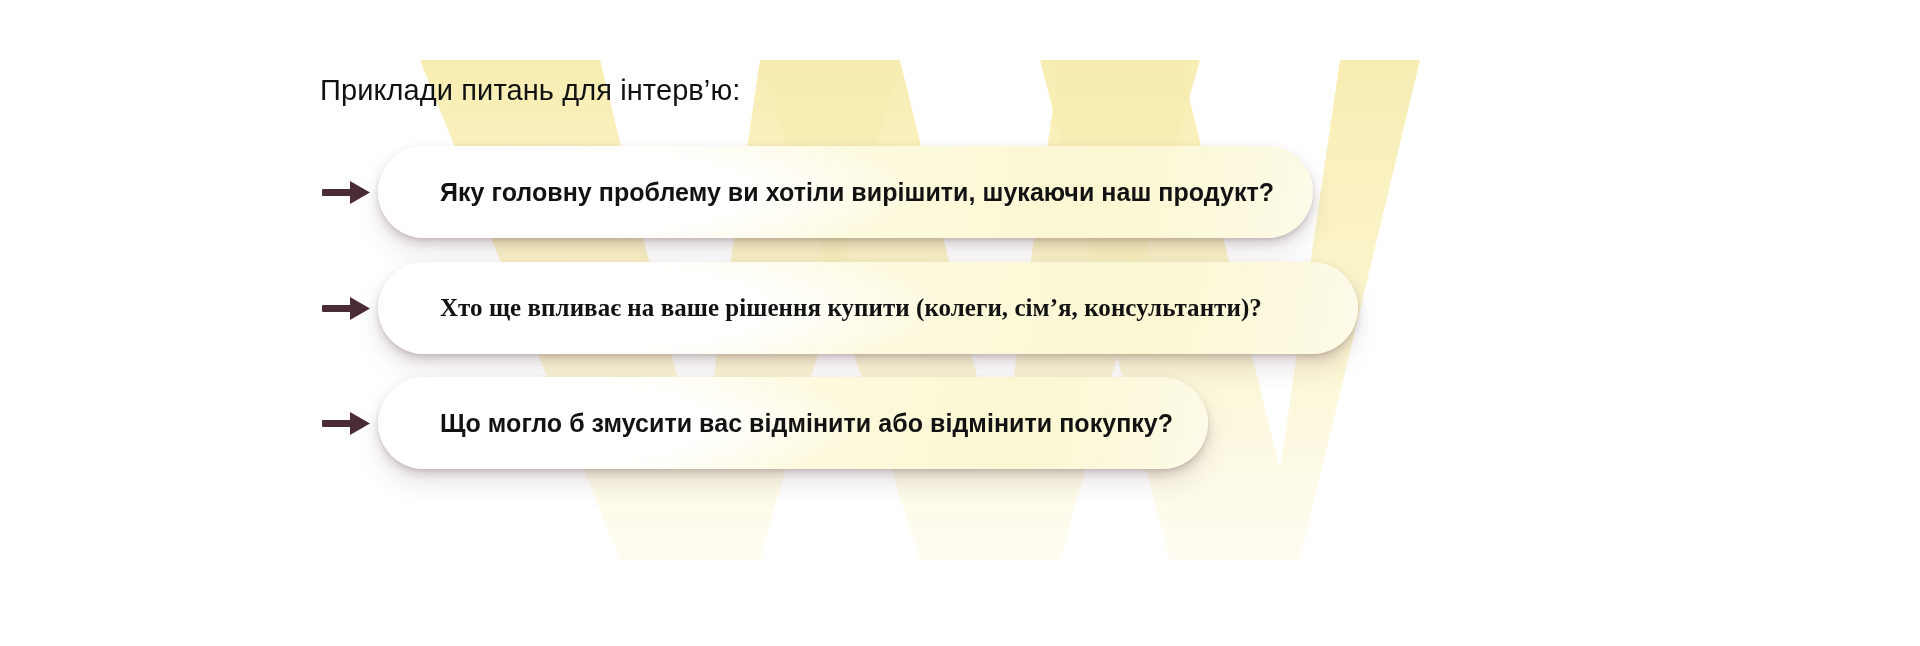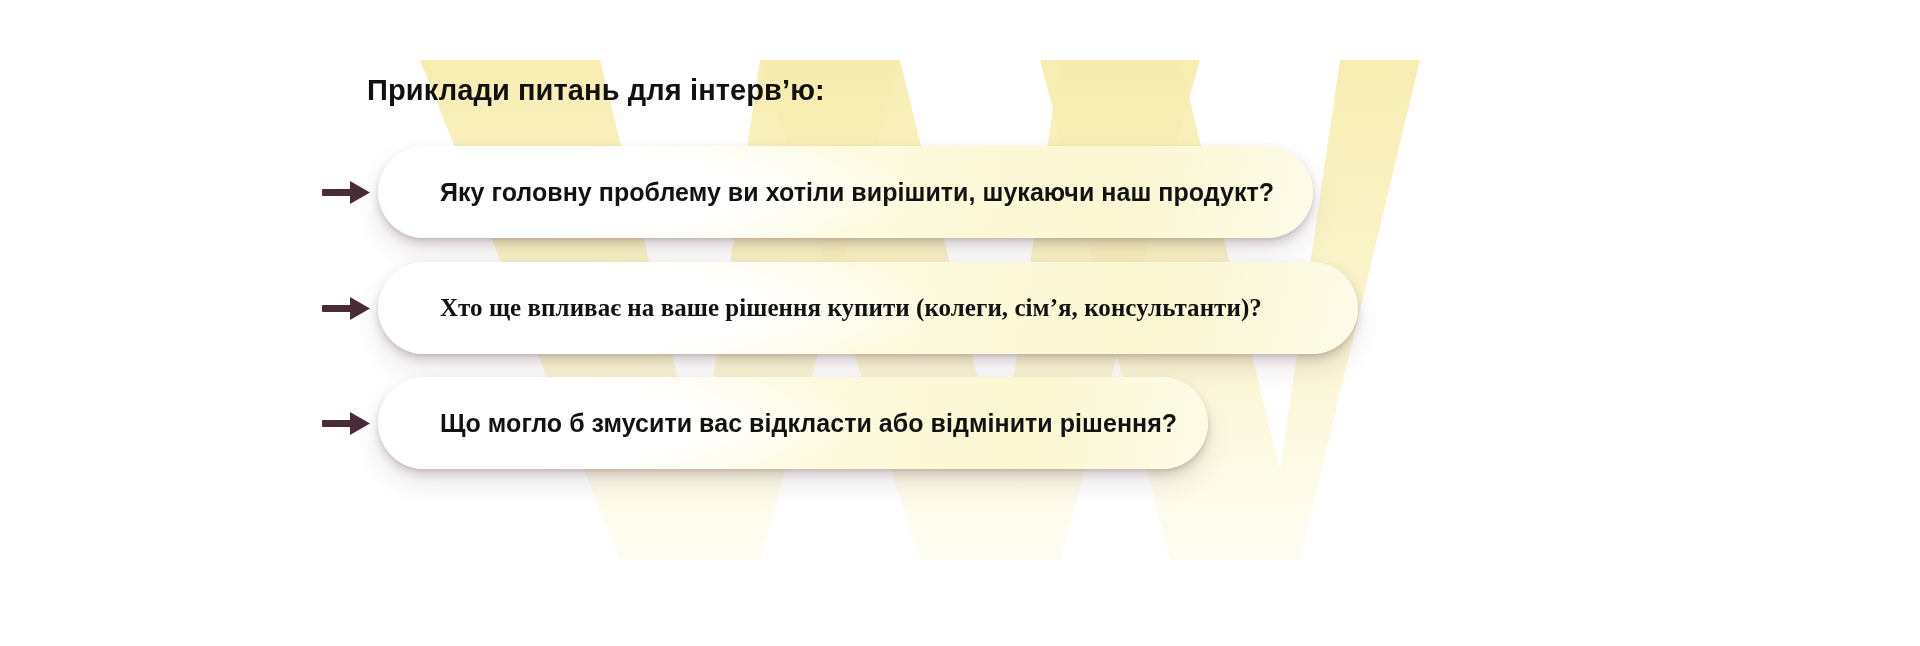--- a/index.html
+++ b/index.html
@@ -41,11 +41,10 @@
     left: 320px;
     top: 74px;
     font-size: 29px;
-    font-weight: bold;
+    font-weight: normal;
     color: #111111;
     letter-spacing: 0.1px;
     white-space: nowrap;
-    margin-left: 47px;
   }
 
   .question-row {

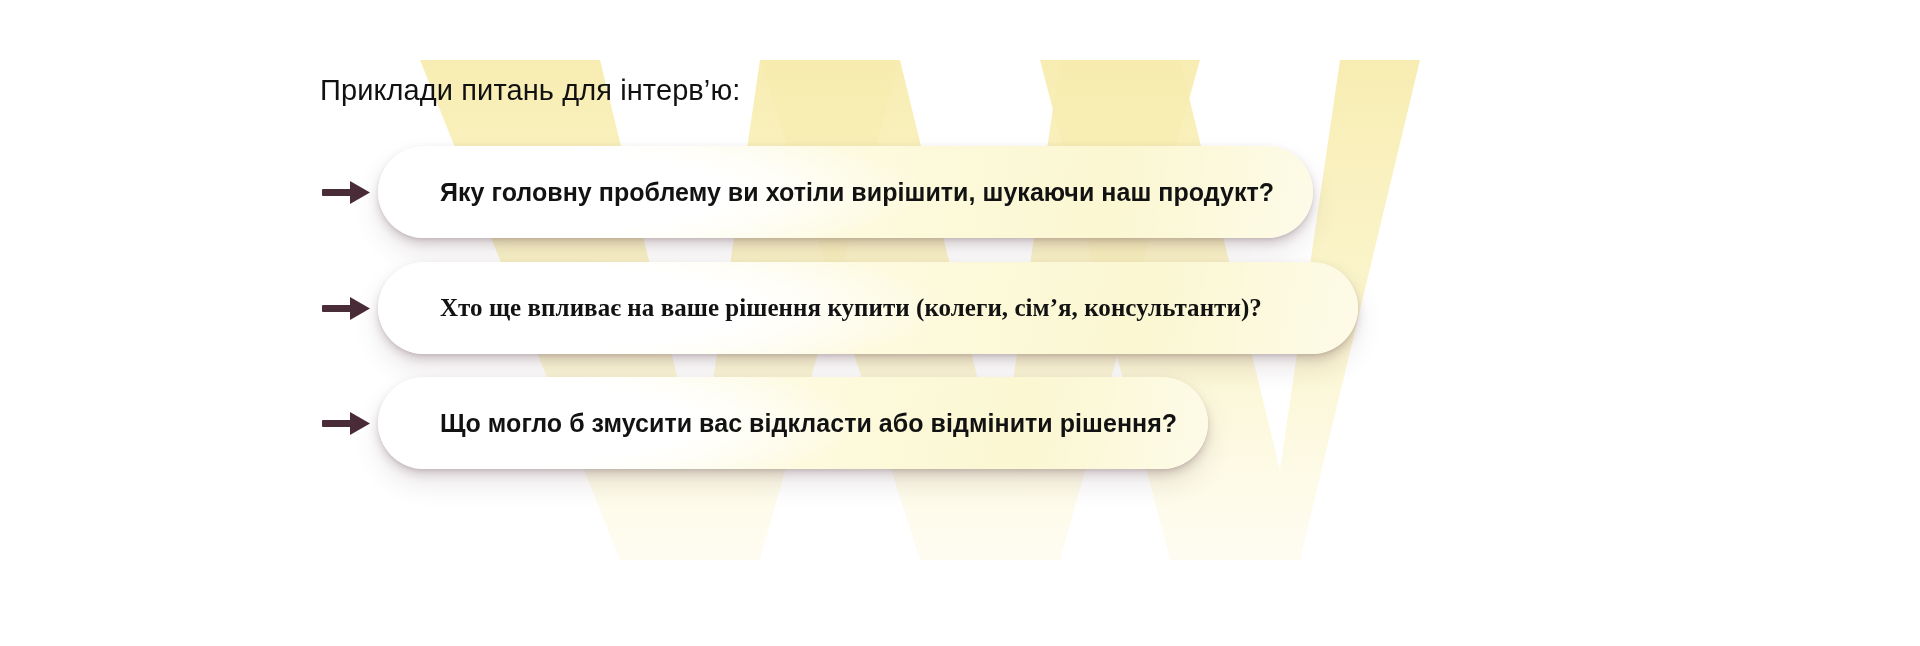--- a/index.html
+++ b/index.html
@@ -151,7 +151,7 @@
       </g>
     </svg>
     <div class="pill pill-3">
-      <span class="pill-text">Що могло б змусити вас відкласти або відмінити рішення?</span>
+      <span class="pill-text">Що могло б змусити вас відмінити або відмінити покупку?</span>
     </div>
   </div>
 

